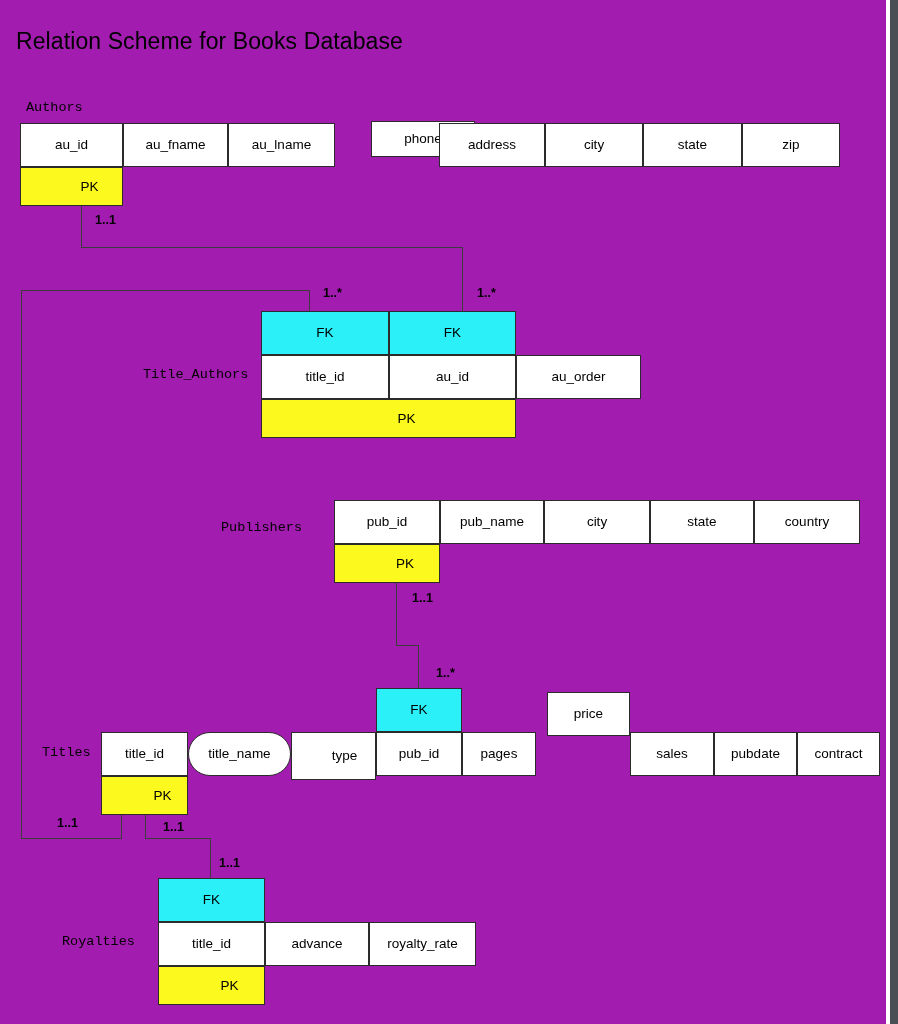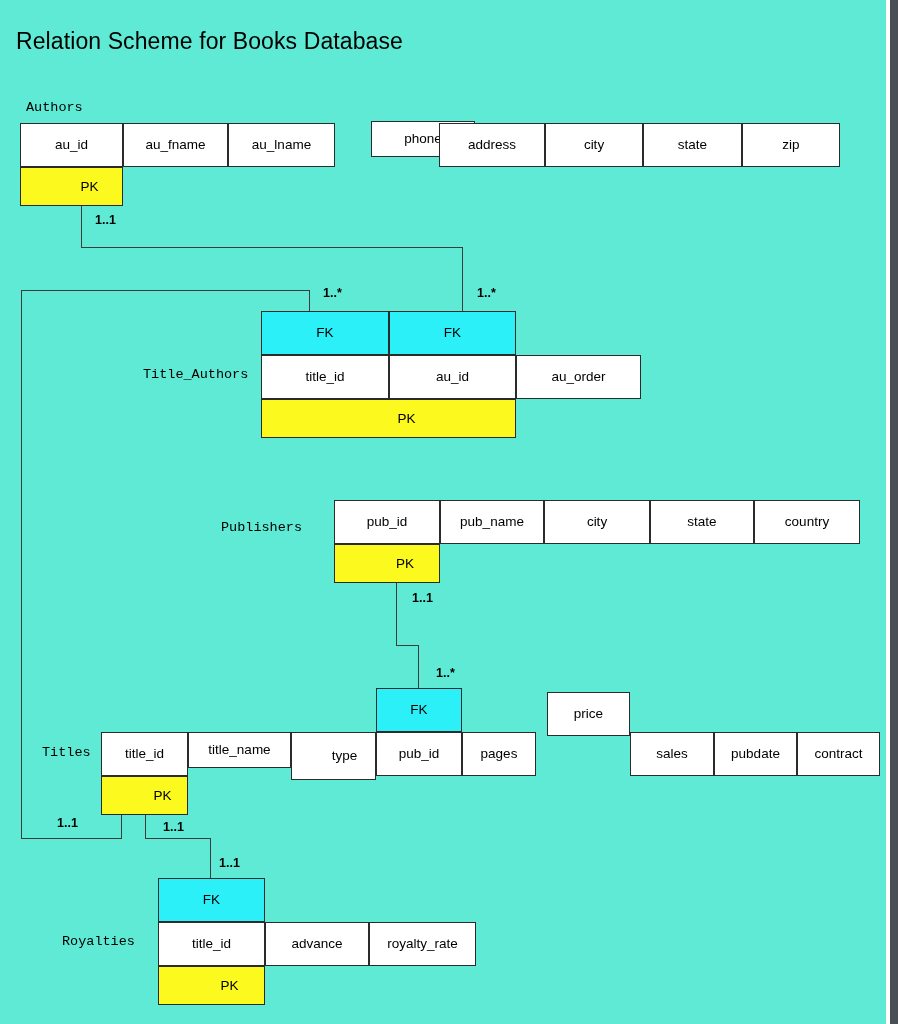--- a/index.html
+++ b/index.html
@@ -18,7 +18,7 @@
     position: relative;
     width: 898px;
     height: 1024px;
-    background: #5eead4;
+    background: #a21caf;
     overflow: hidden;
   }
 

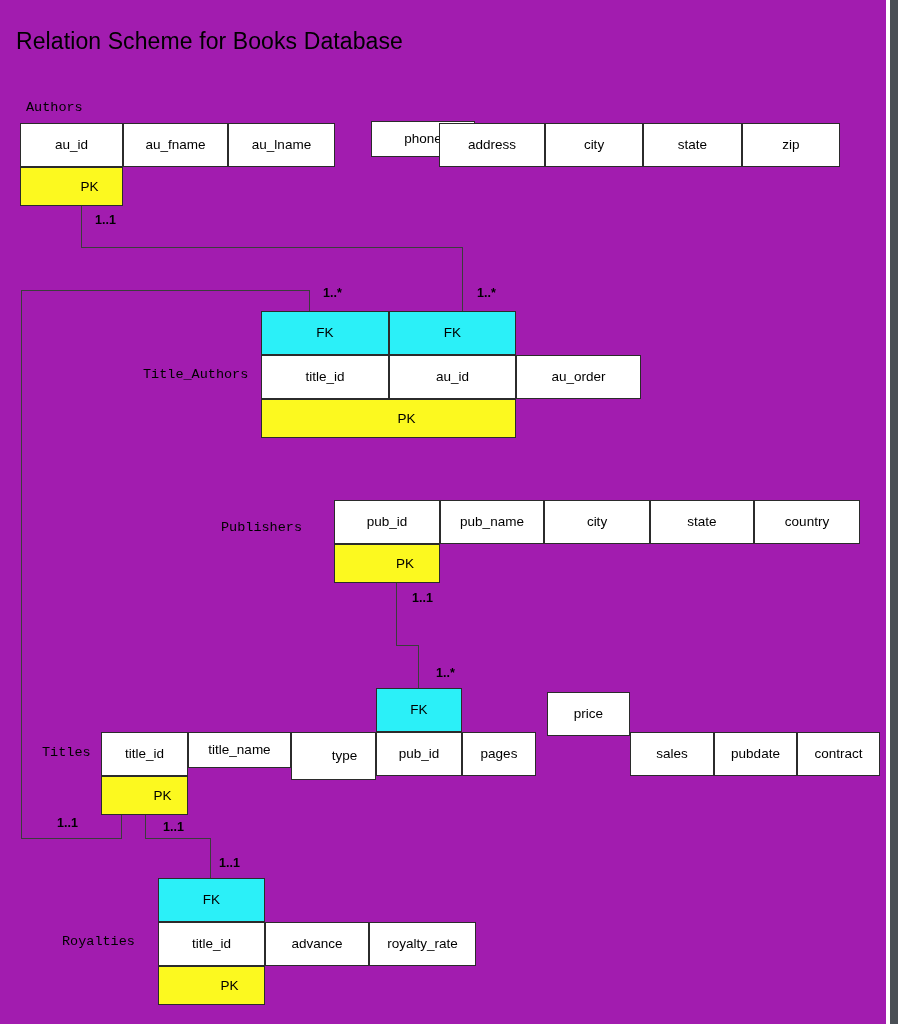--- a/index.html
+++ b/index.html
@@ -172,7 +172,7 @@
   <div class="cell fk" style="left:376px; top:688px; width:86px; height:44px;">FK</div>
 
   <div class="cell" style="left:101px; top:732px; width:87px; height:44px;">title_id</div>
-  <div class="cell" style="left:188px; top:732px; width:103px; height:36px;">title_name</div>
+  <div class="cell" style="left:188px; top:732px; width:103px; height:44px;border-radius:22px;">title_name</div>
   <div class="cell" style="left:291px; top:732px; width:85px;  height:48px;padding-left:22px;">type</div>
   <div class="cell" style="left:376px; top:732px; width:86px;  height:44px;">pub_id</div>
   <div class="cell" style="left:462px; top:732px; width:74px;  height:44px;">pages</div>

